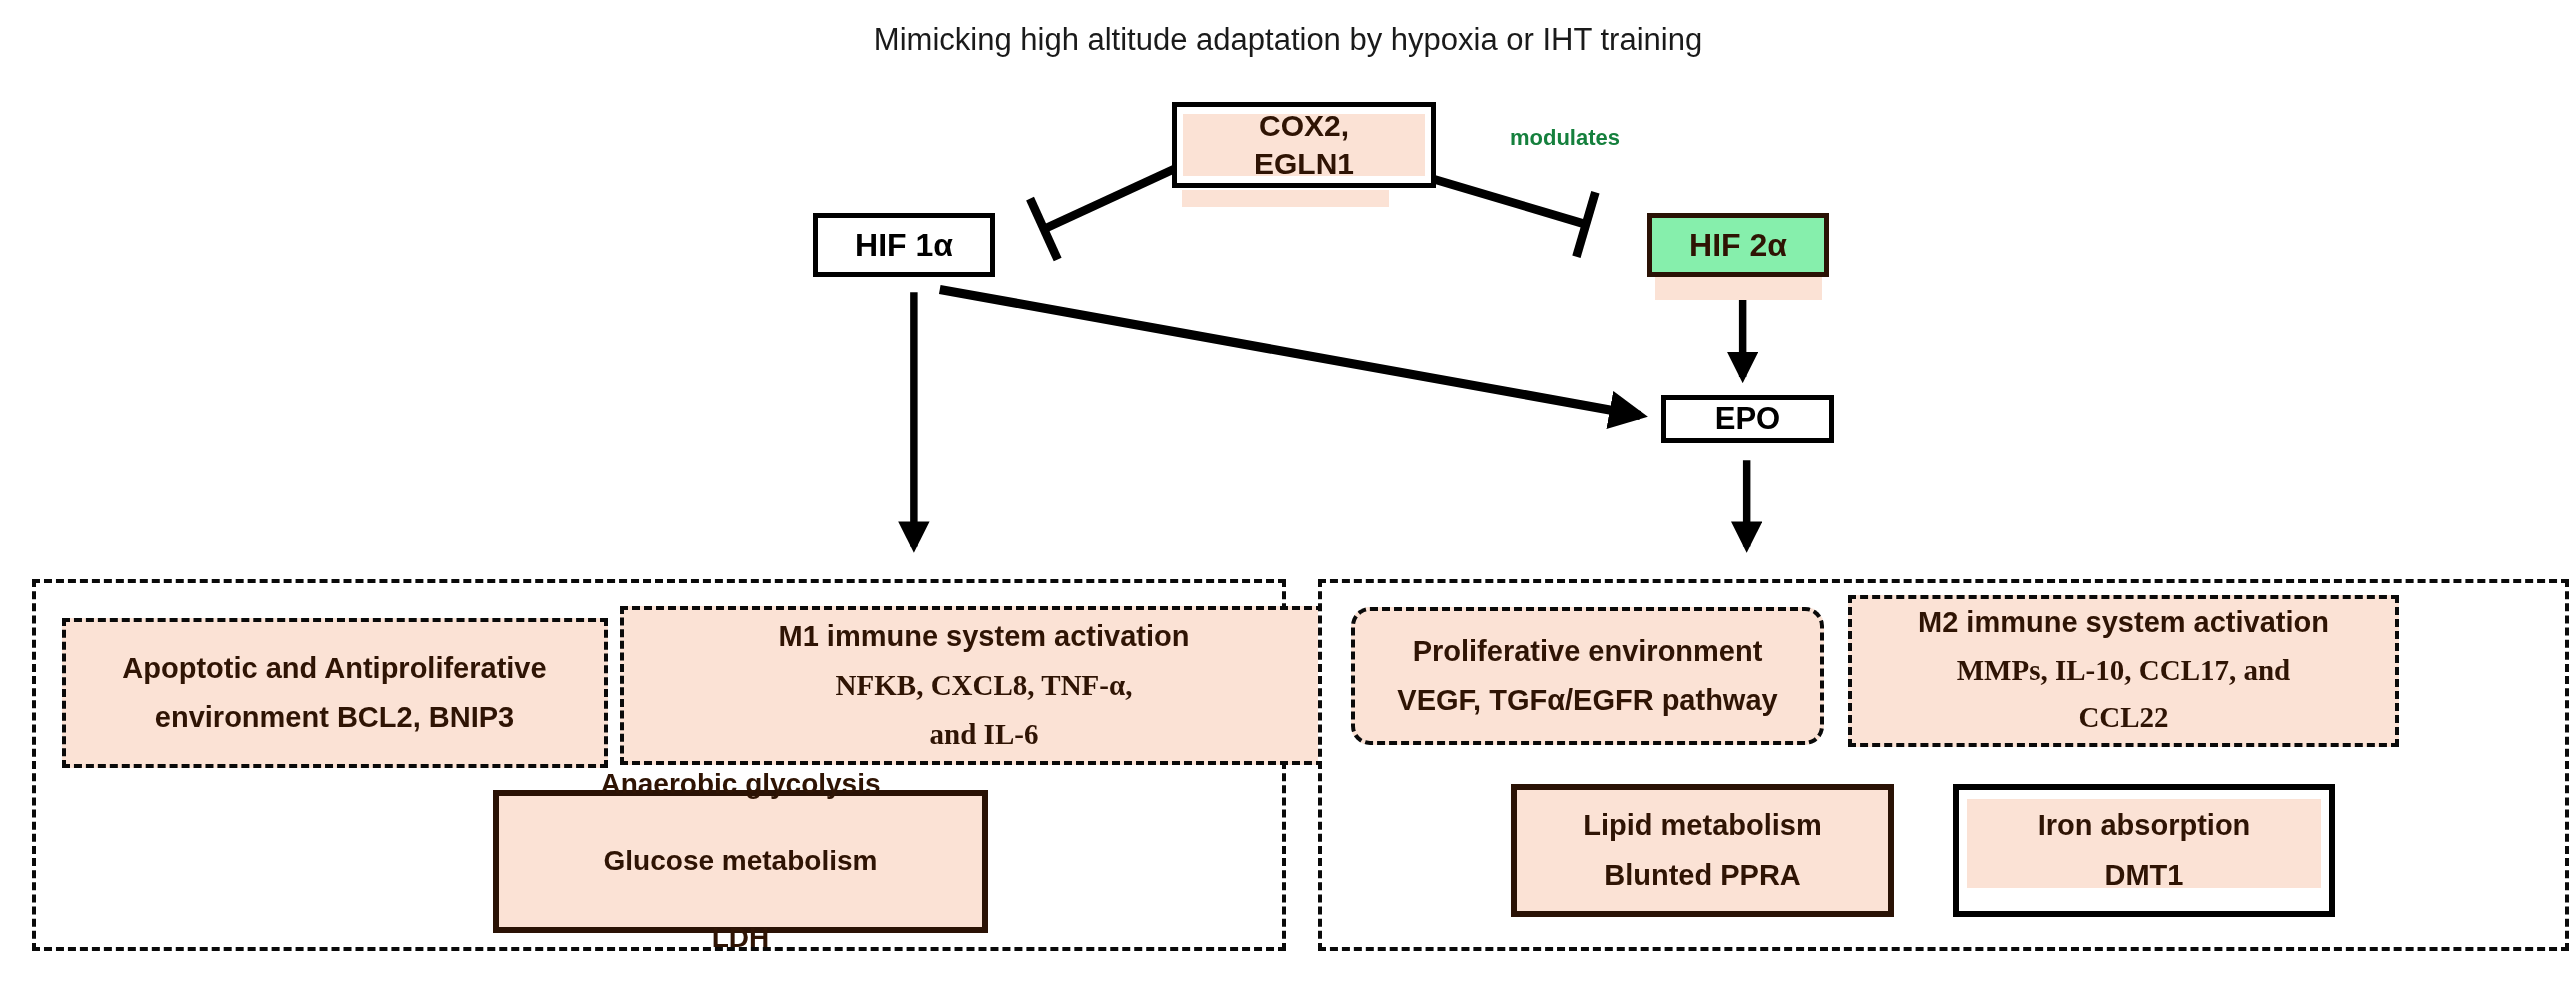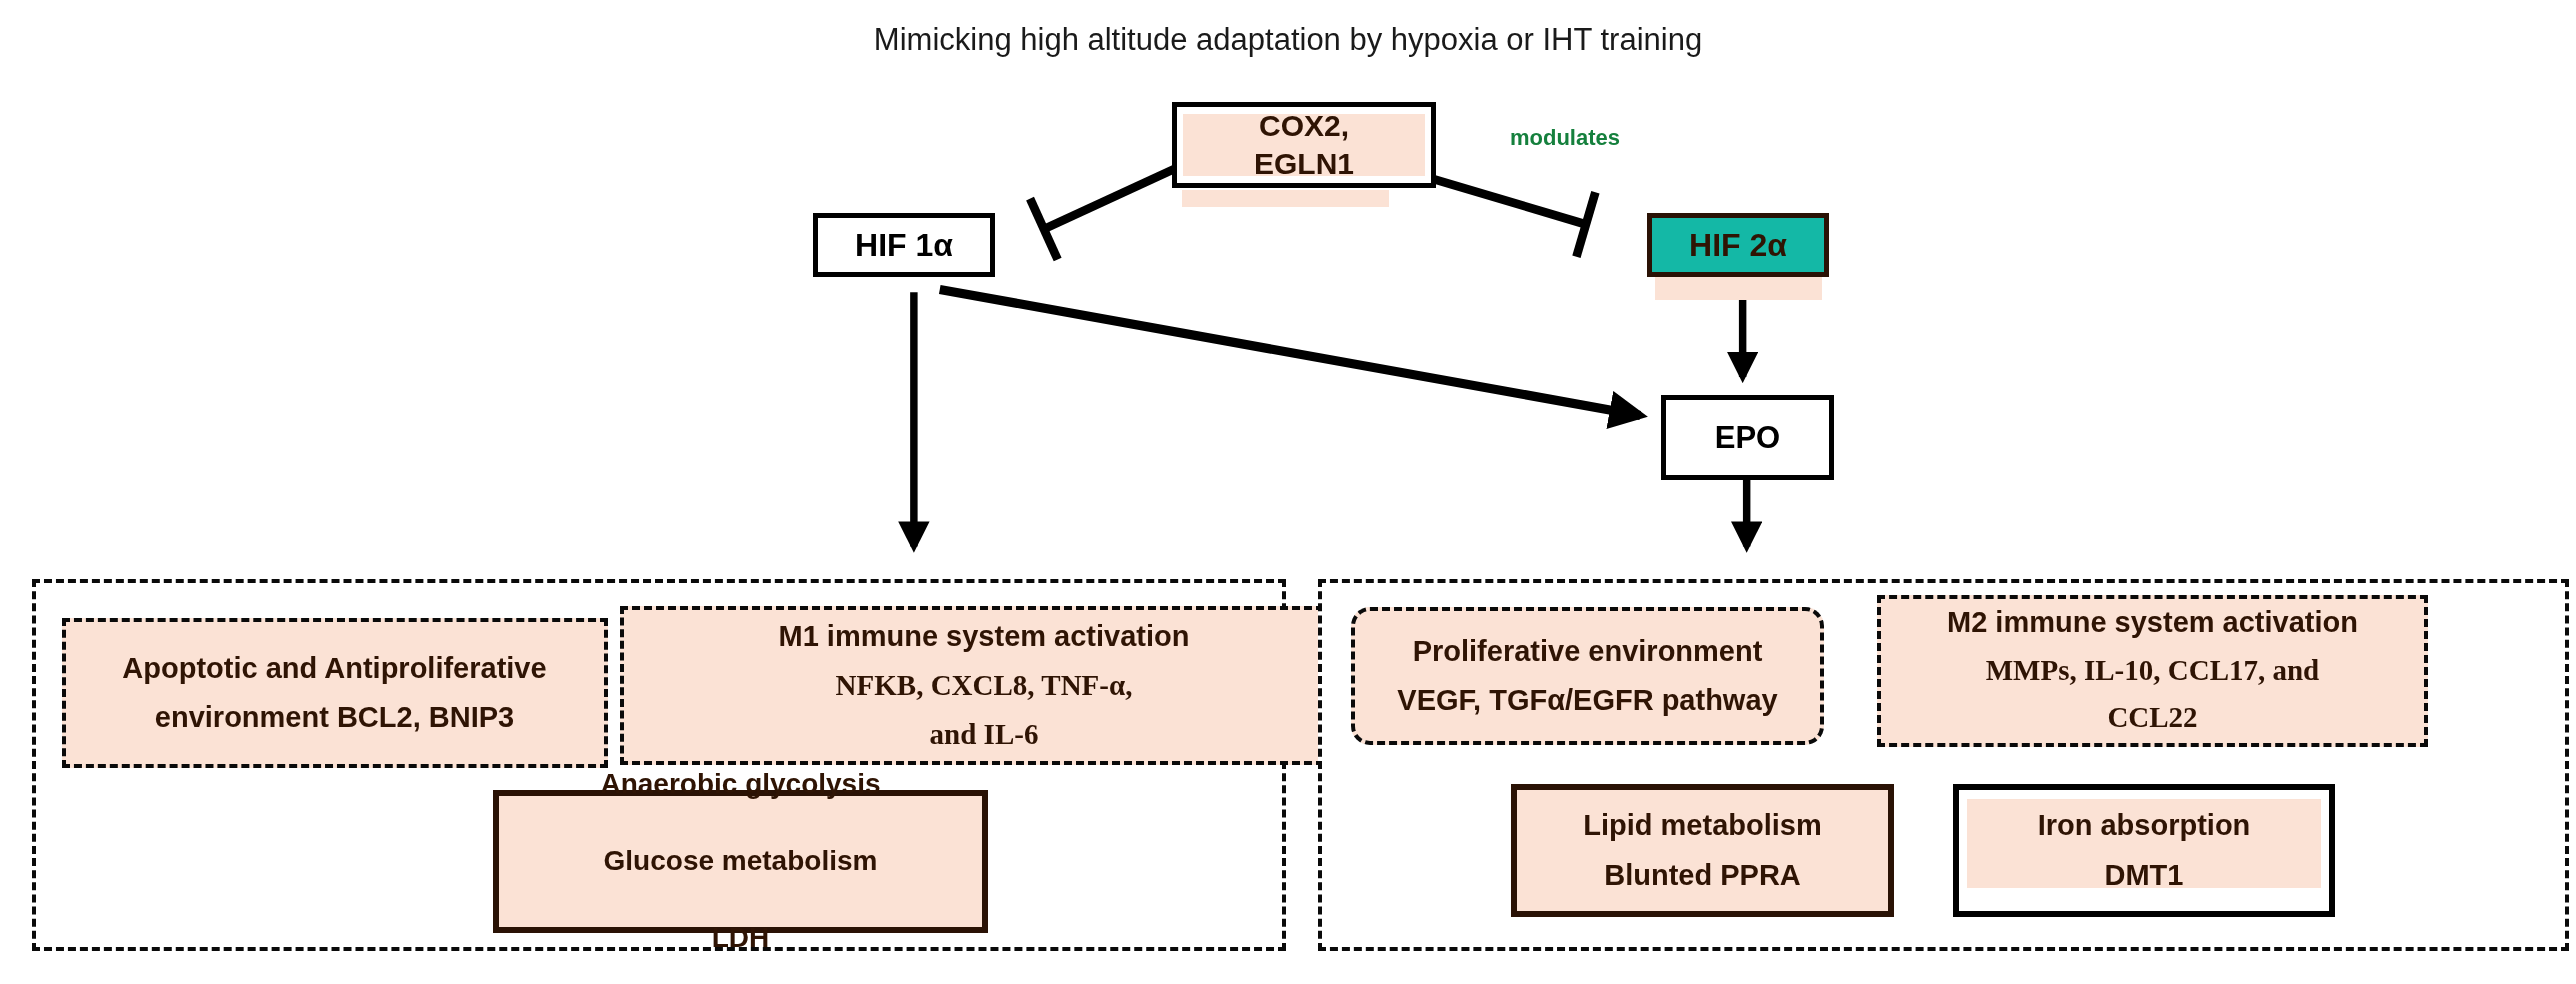--- a/index.html
+++ b/index.html
@@ -31,7 +31,7 @@
         font-size:30px;line-height:1.28;color:#2f1404;}
   .hif1a{left:813px;top:213px;width:182px;height:64px;border:5.2px solid #000;background:#fff;
         font-size:32px;color:#000;}
-  .hif2a{left:1647px;top:213px;width:182px;height:64px;border:5.8px solid #2a1205;background:#14b8a6;
+  .hif2a{left:1647px;top:213px;width:182px;height:64px;border:5.8px solid #2a1205;background:#86efac;
         font-size:32px;color:#2f1404;}
   .epo{left:1661px;top:395px;width:173px;height:85px;border:5.2px solid #000;background:#fff;
         font-size:31px;color:#000;}

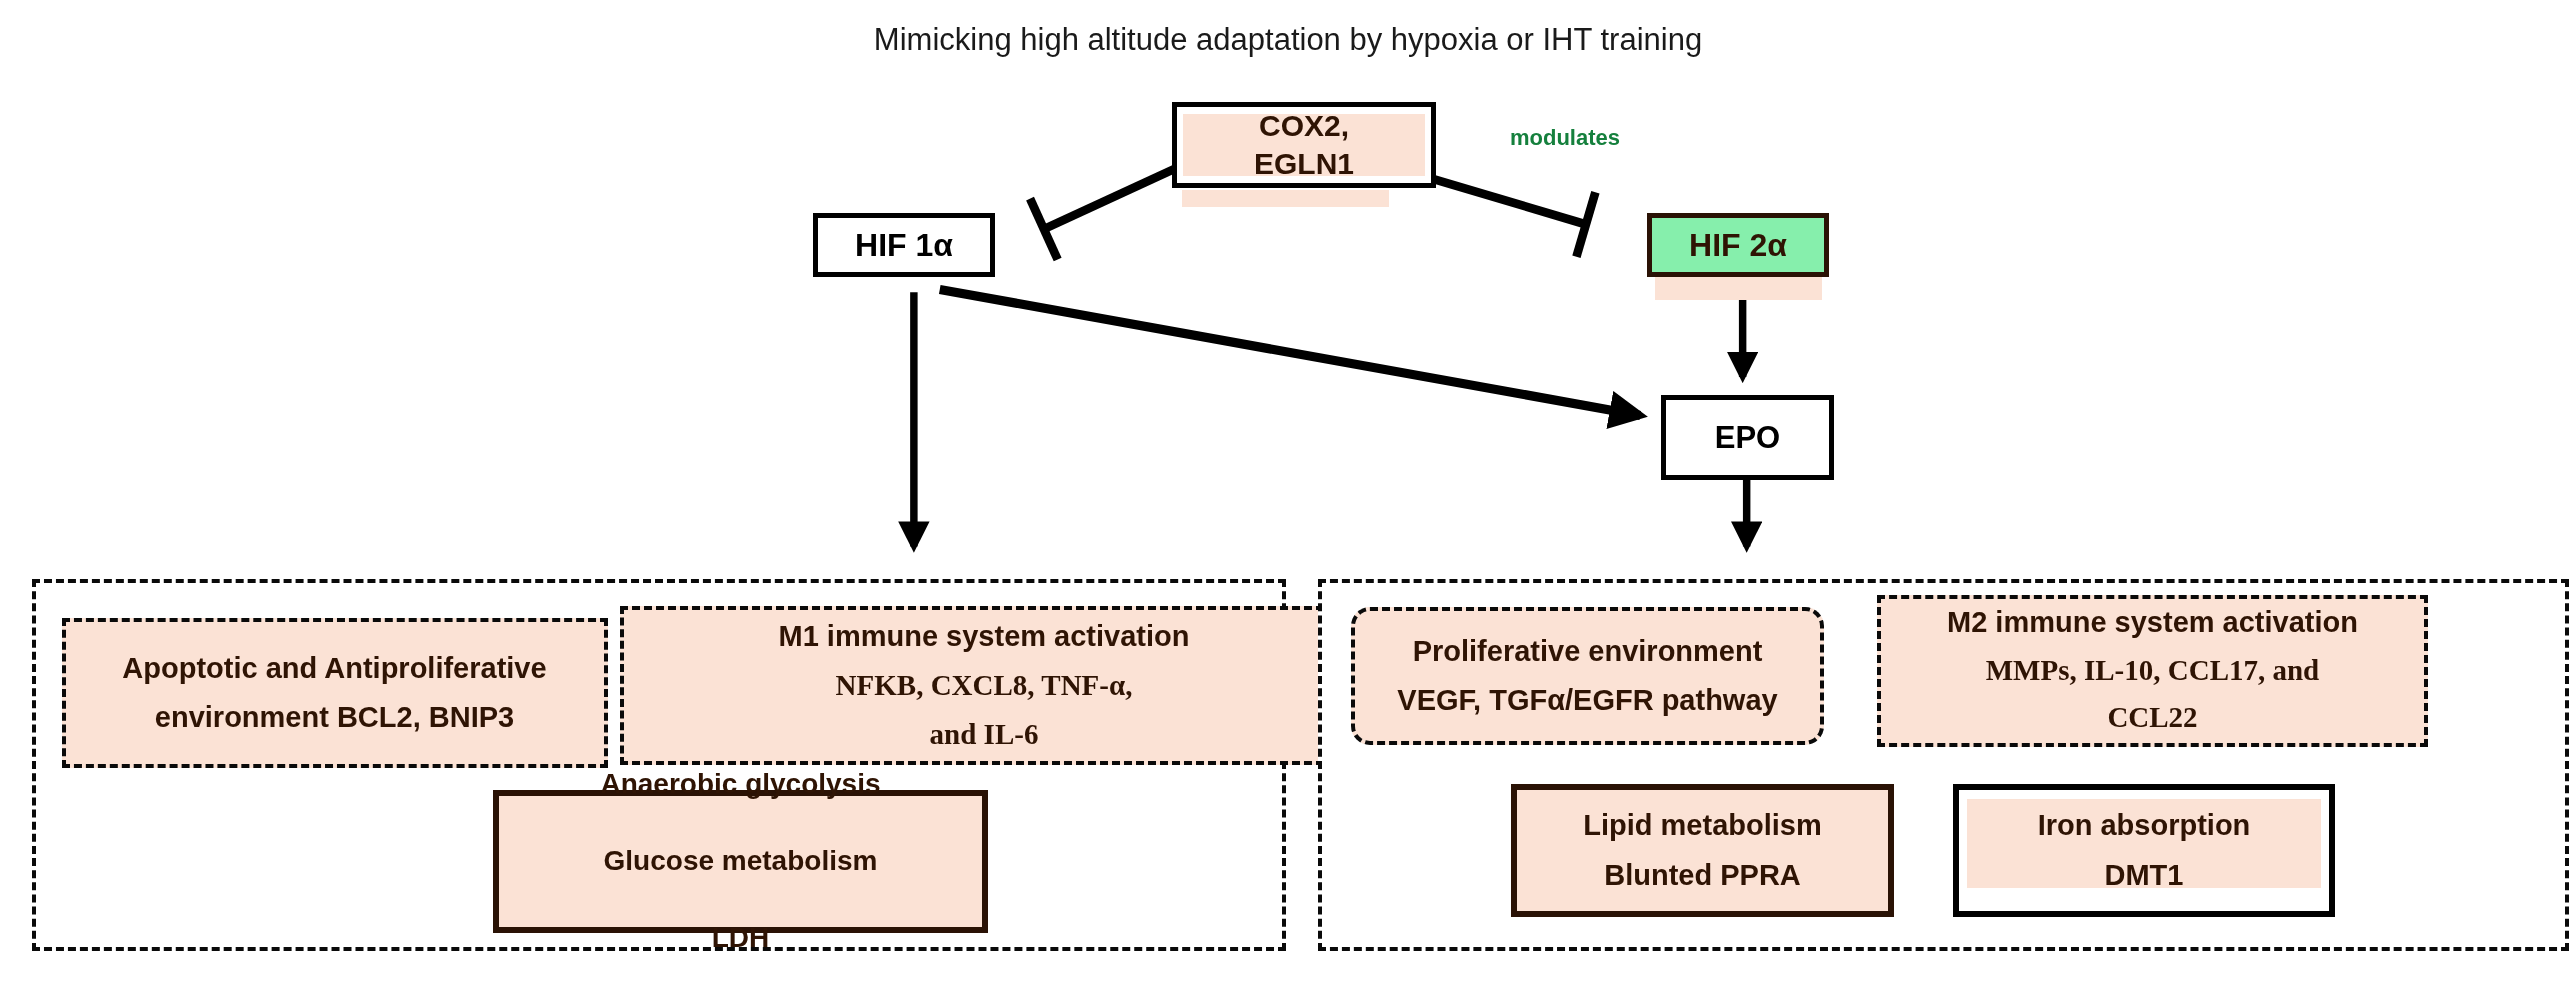--- a/index.html
+++ b/index.html
@@ -33,7 +33,7 @@
         font-size:32px;color:#000;}
   .hif2a{left:1647px;top:213px;width:182px;height:64px;border:5.8px solid #2a1205;background:#86efac;
         font-size:32px;color:#2f1404;}
-  .epo{left:1661px;top:395px;width:173px;height:85px;border:5.2px solid #000;background:#fff;
+  .epo{left:1661px;top:395px;width:173px;height:48px;border:5.2px solid #000;background:#fff;
         font-size:31px;color:#000;}
   .modulates{
     position:absolute;left:1490px;top:125px;width:150px;

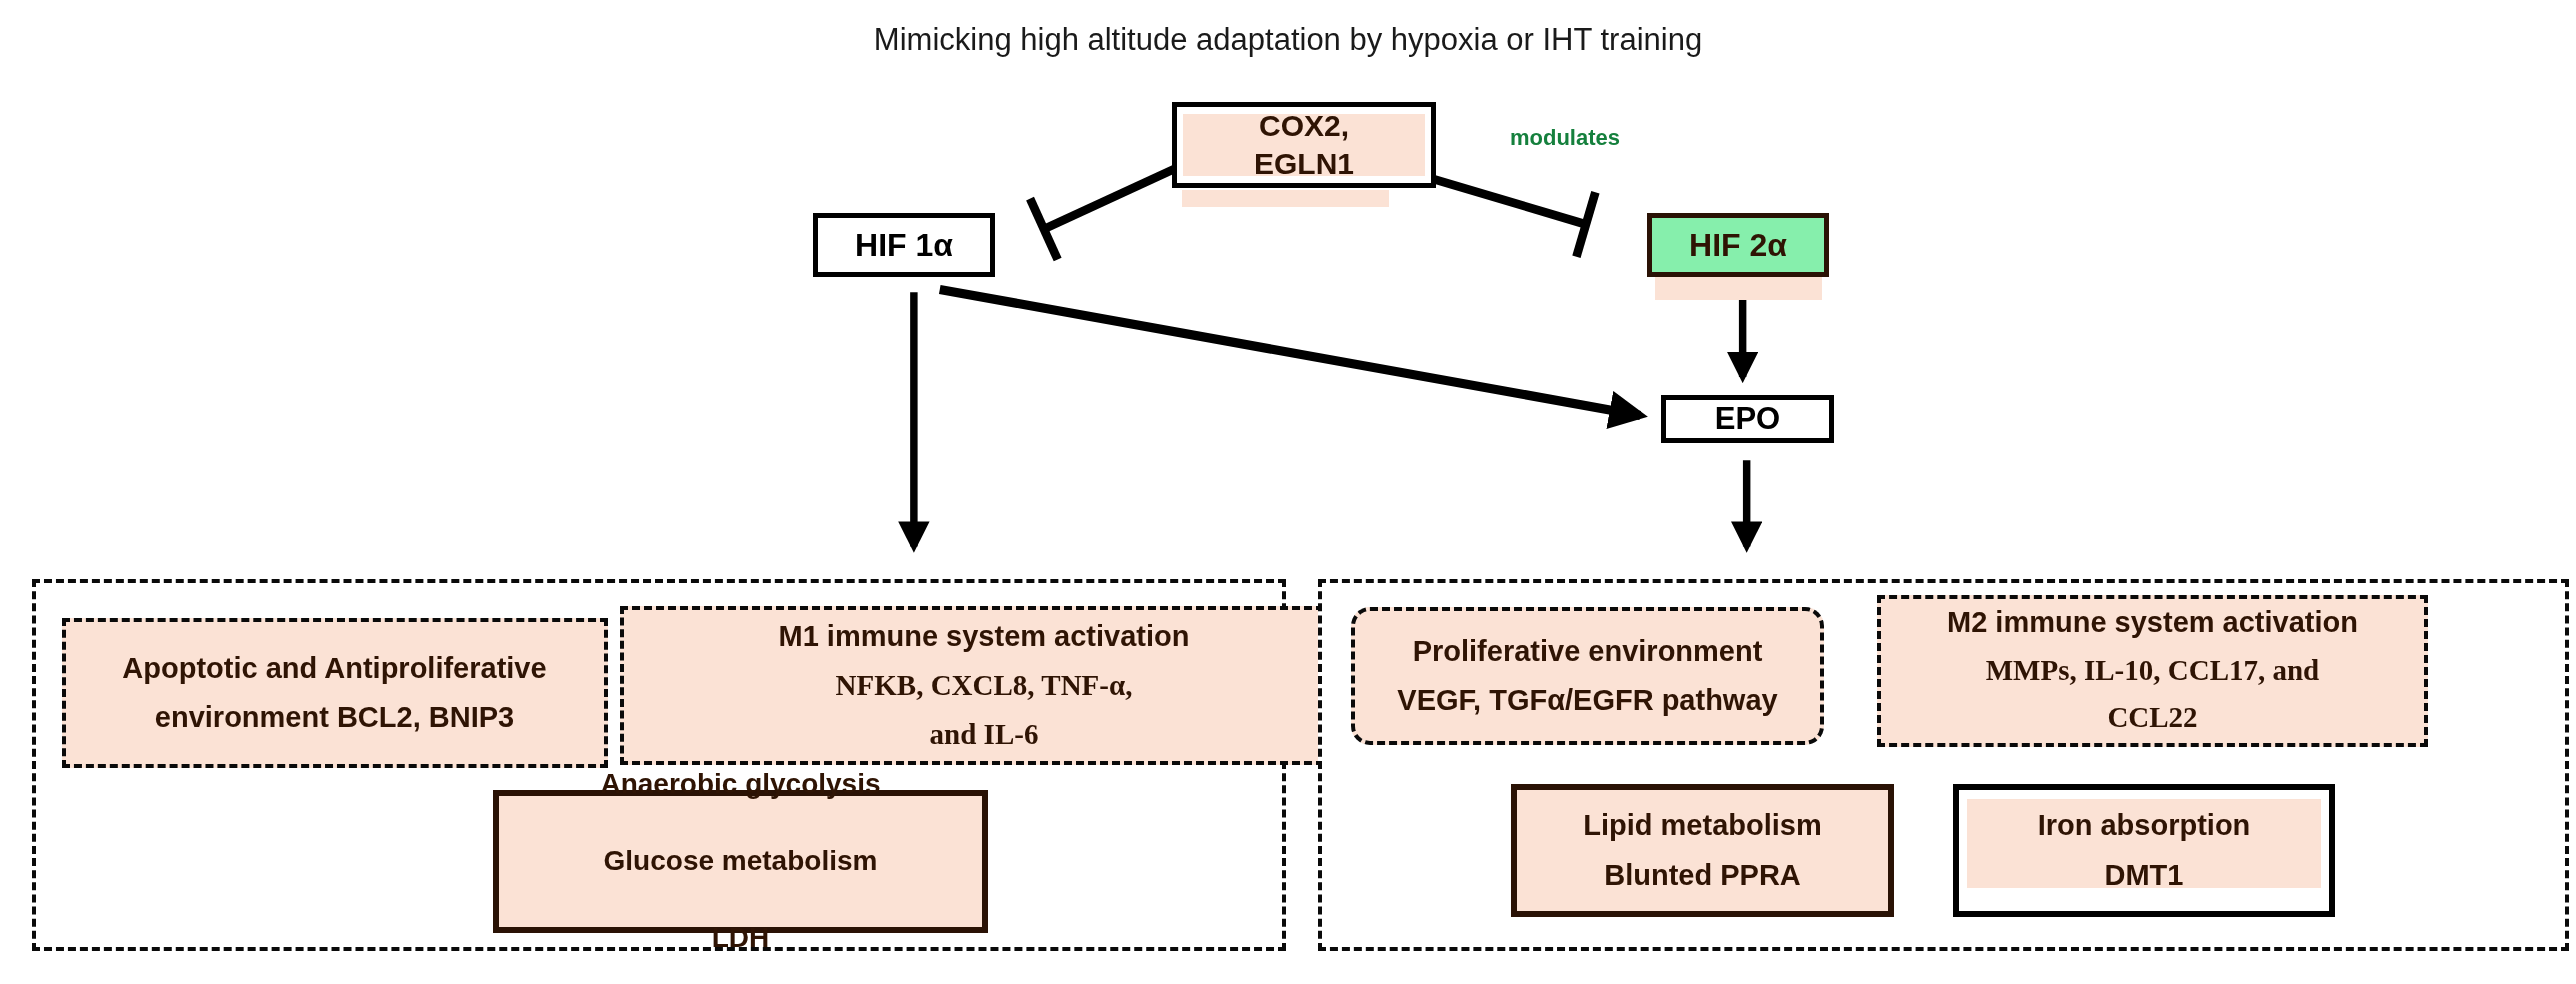--- a/index.html
+++ b/index.html
@@ -60,7 +60,7 @@
   .anaerobic{left:457px;top:207px;width:495px;height:143px;line-height:1.6;font-size:28px;gap:32px;}
 
   .proliferative{left:29px;top:24px;width:473px;height:138px;border-radius:19px;}
-  .m2{left:526px;top:11.5px;width:551px;height:152px;line-height:1.65;margin-left:29px;}
+  .m2{left:526px;top:11.5px;width:551px;height:152px;line-height:1.65;}
   .lipid{left:189px;top:201px;width:383px;height:133px;line-height:1.7;}
   .iron{left:631px;top:201px;width:382px;height:133px;border-color:#000;background:#fff;line-height:1.7;}
   .iron .inner-pink{left:8px;right:8px;top:9.2px;bottom:23px;}

